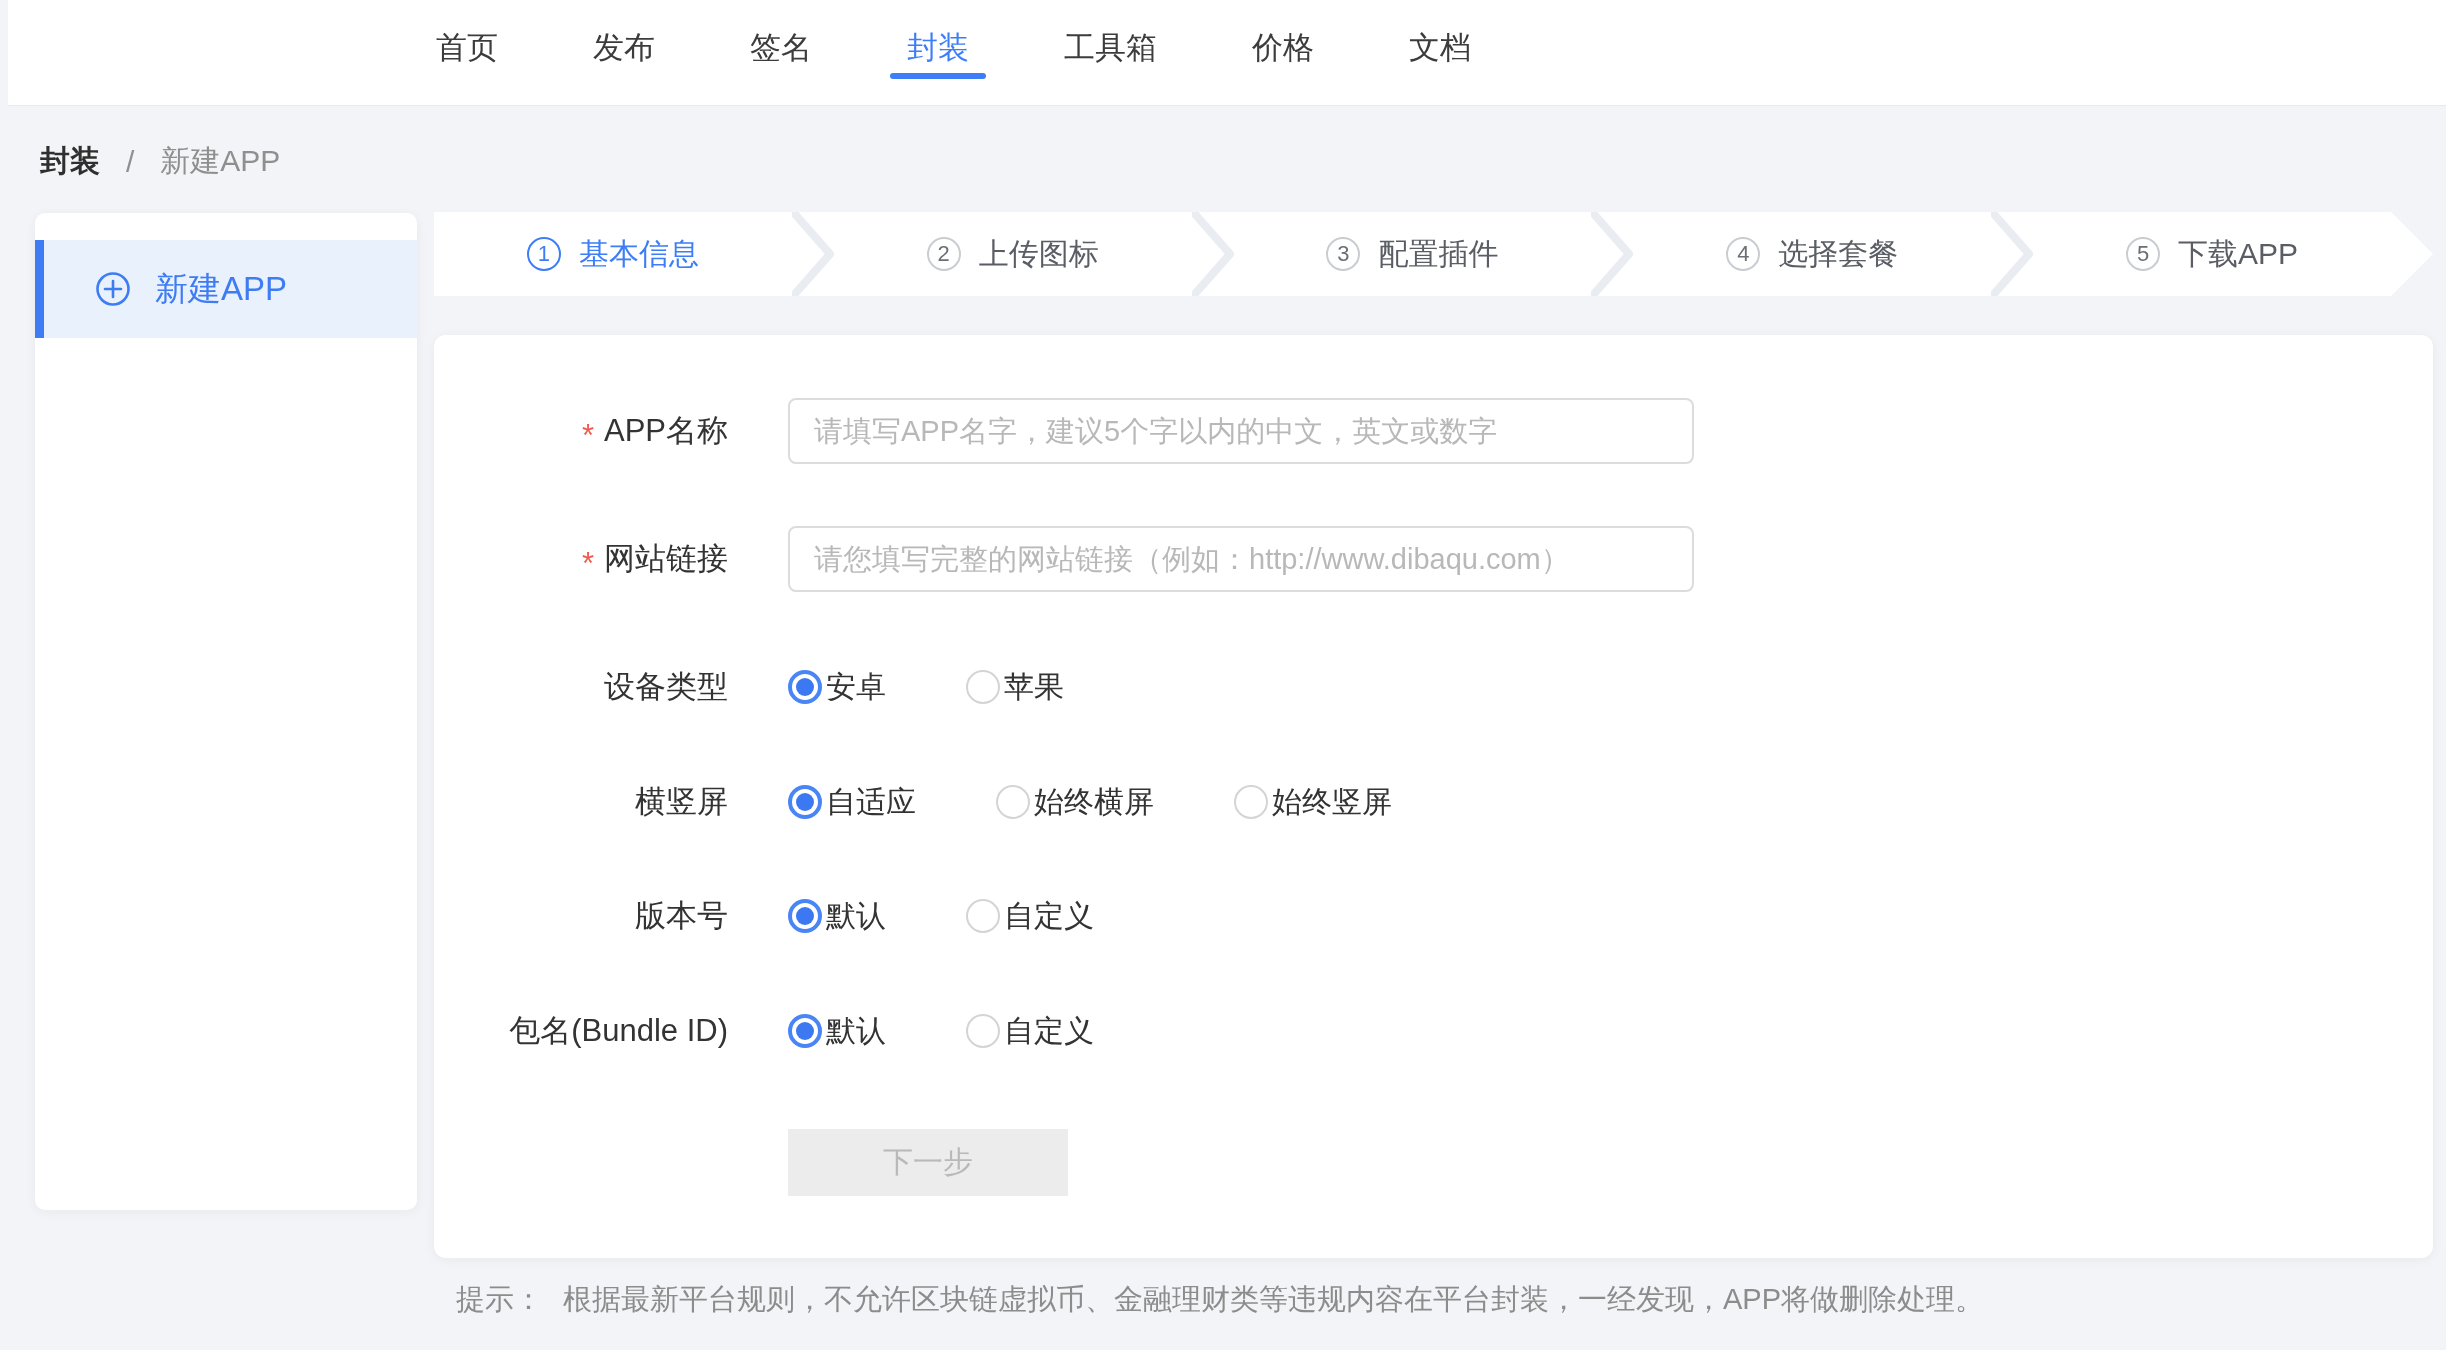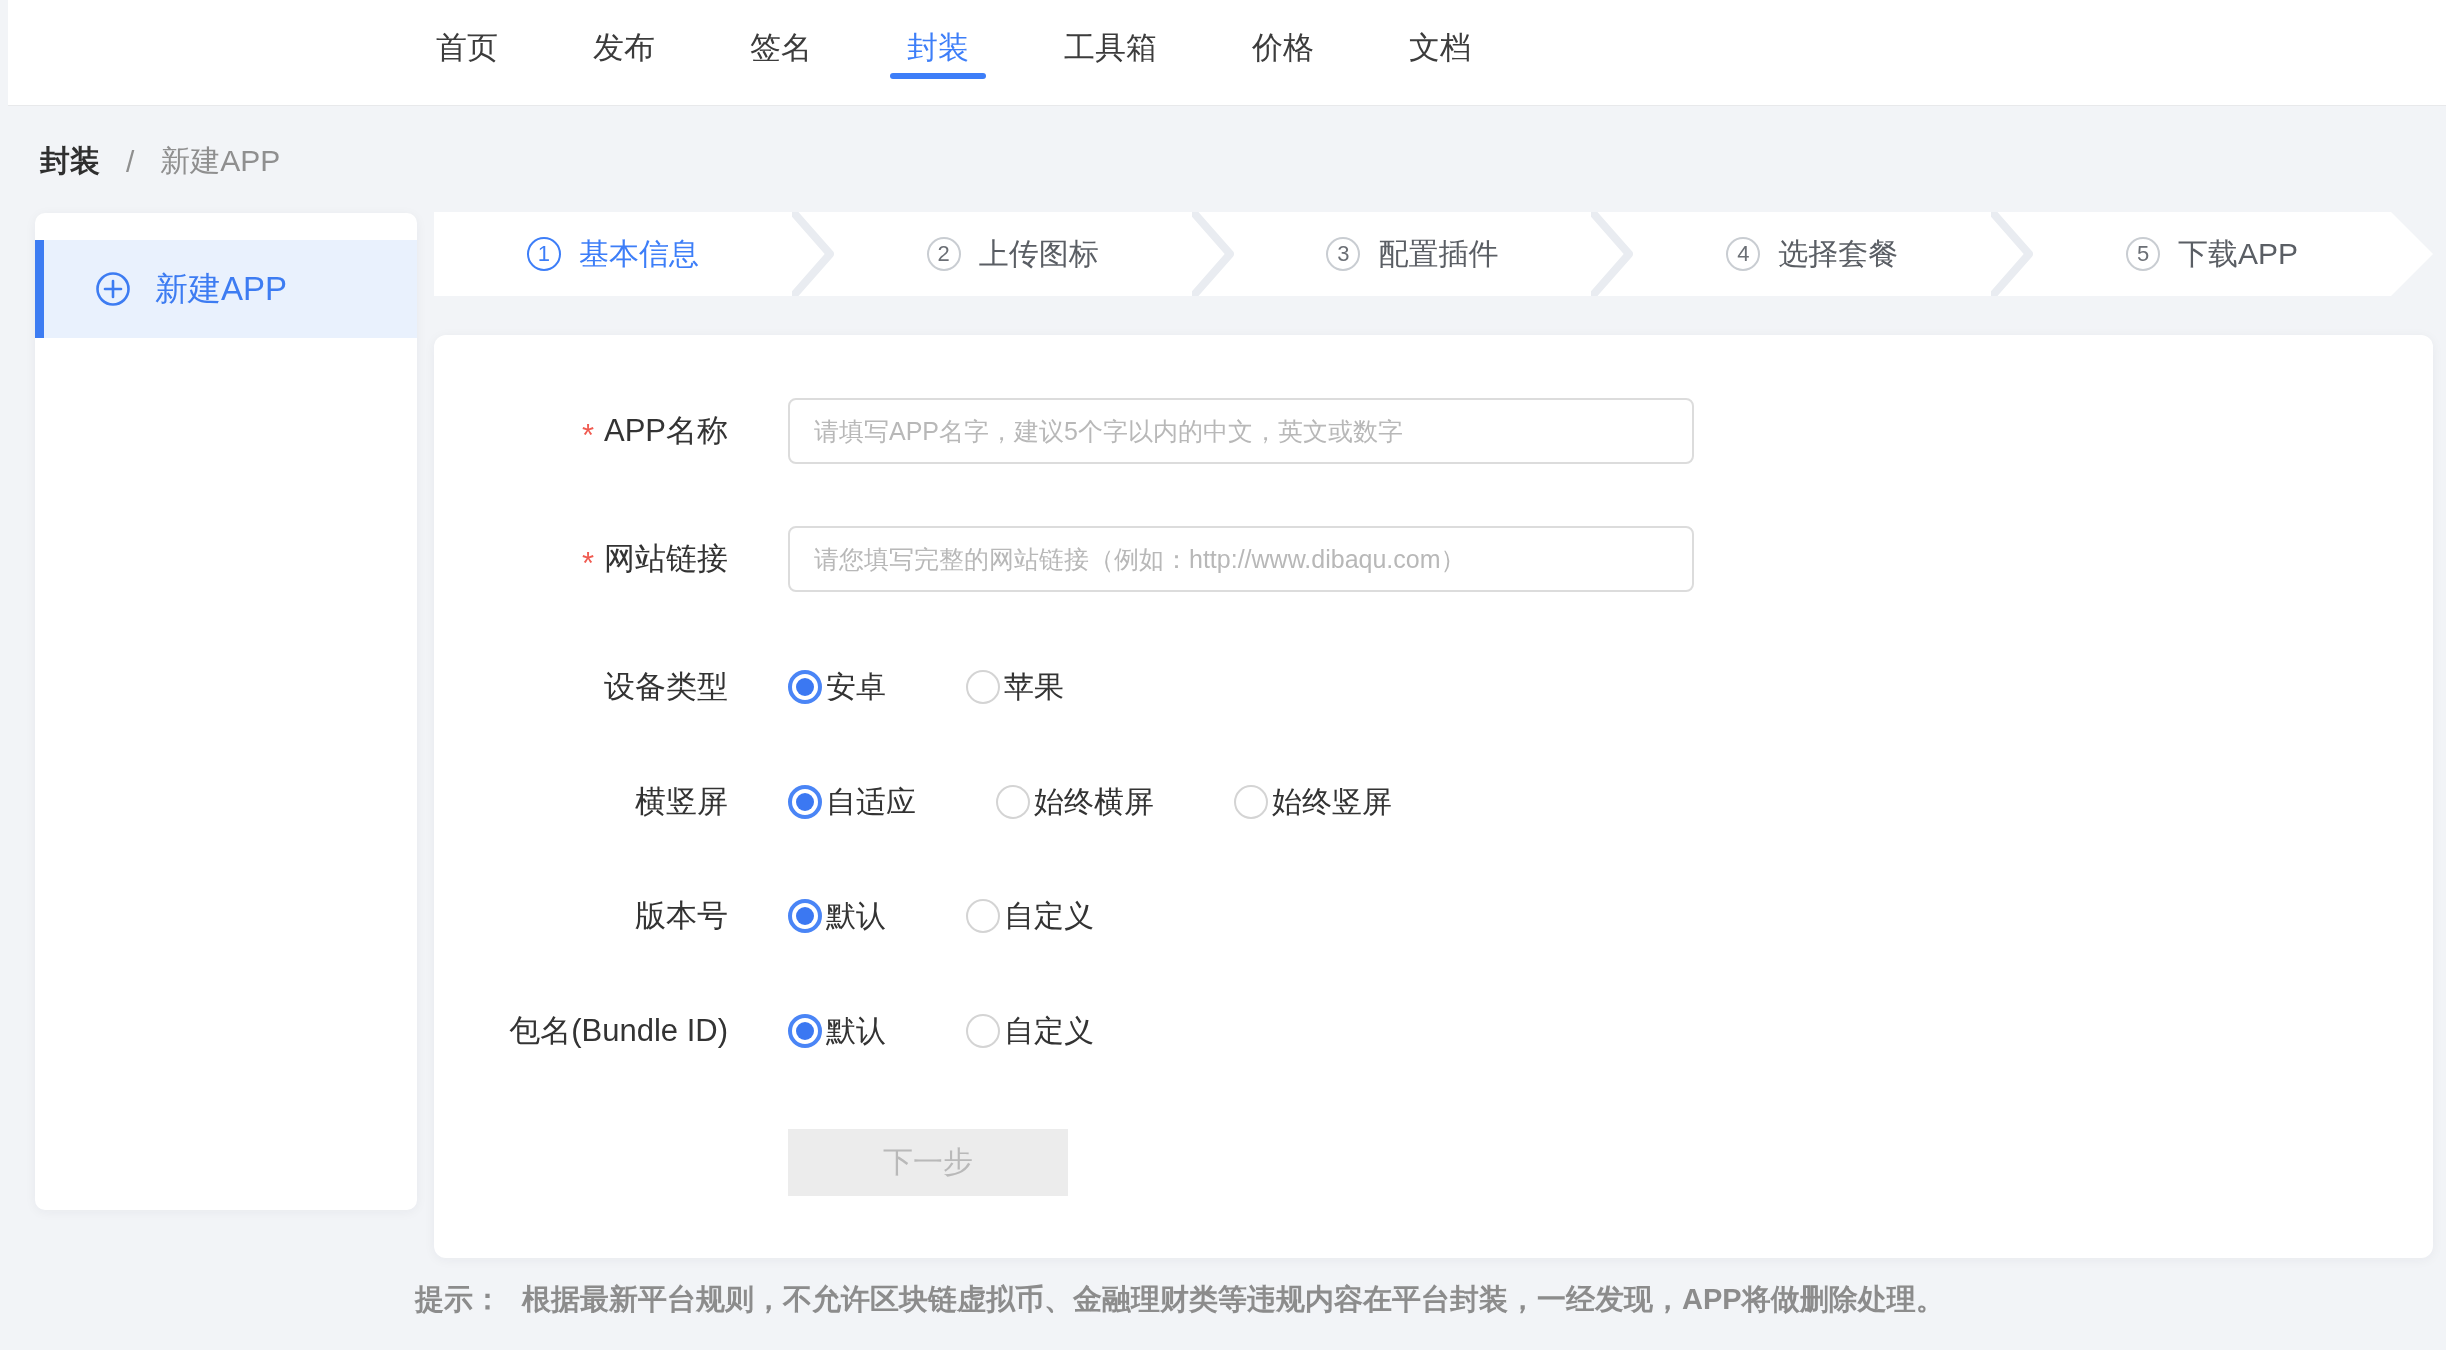--- a/index.html
+++ b/index.html
@@ -95,7 +95,7 @@
   .row-control { margin-left:60px; display:flex; align-items:center; }
   .text-input {
     width:906px; height:66px; border:2px solid #dcdcdc; border-radius:8px;
-    font-size:25px; color:#333; padding:0 24px; outline:none; background:#fff;
+    font-size:29px; color:#333; padding:0 24px; outline:none; background:#fff;
     font-family:"Liberation Sans","DejaVu Sans",sans-serif;
   }
   .text-input::placeholder { color:#b8b8b8; }

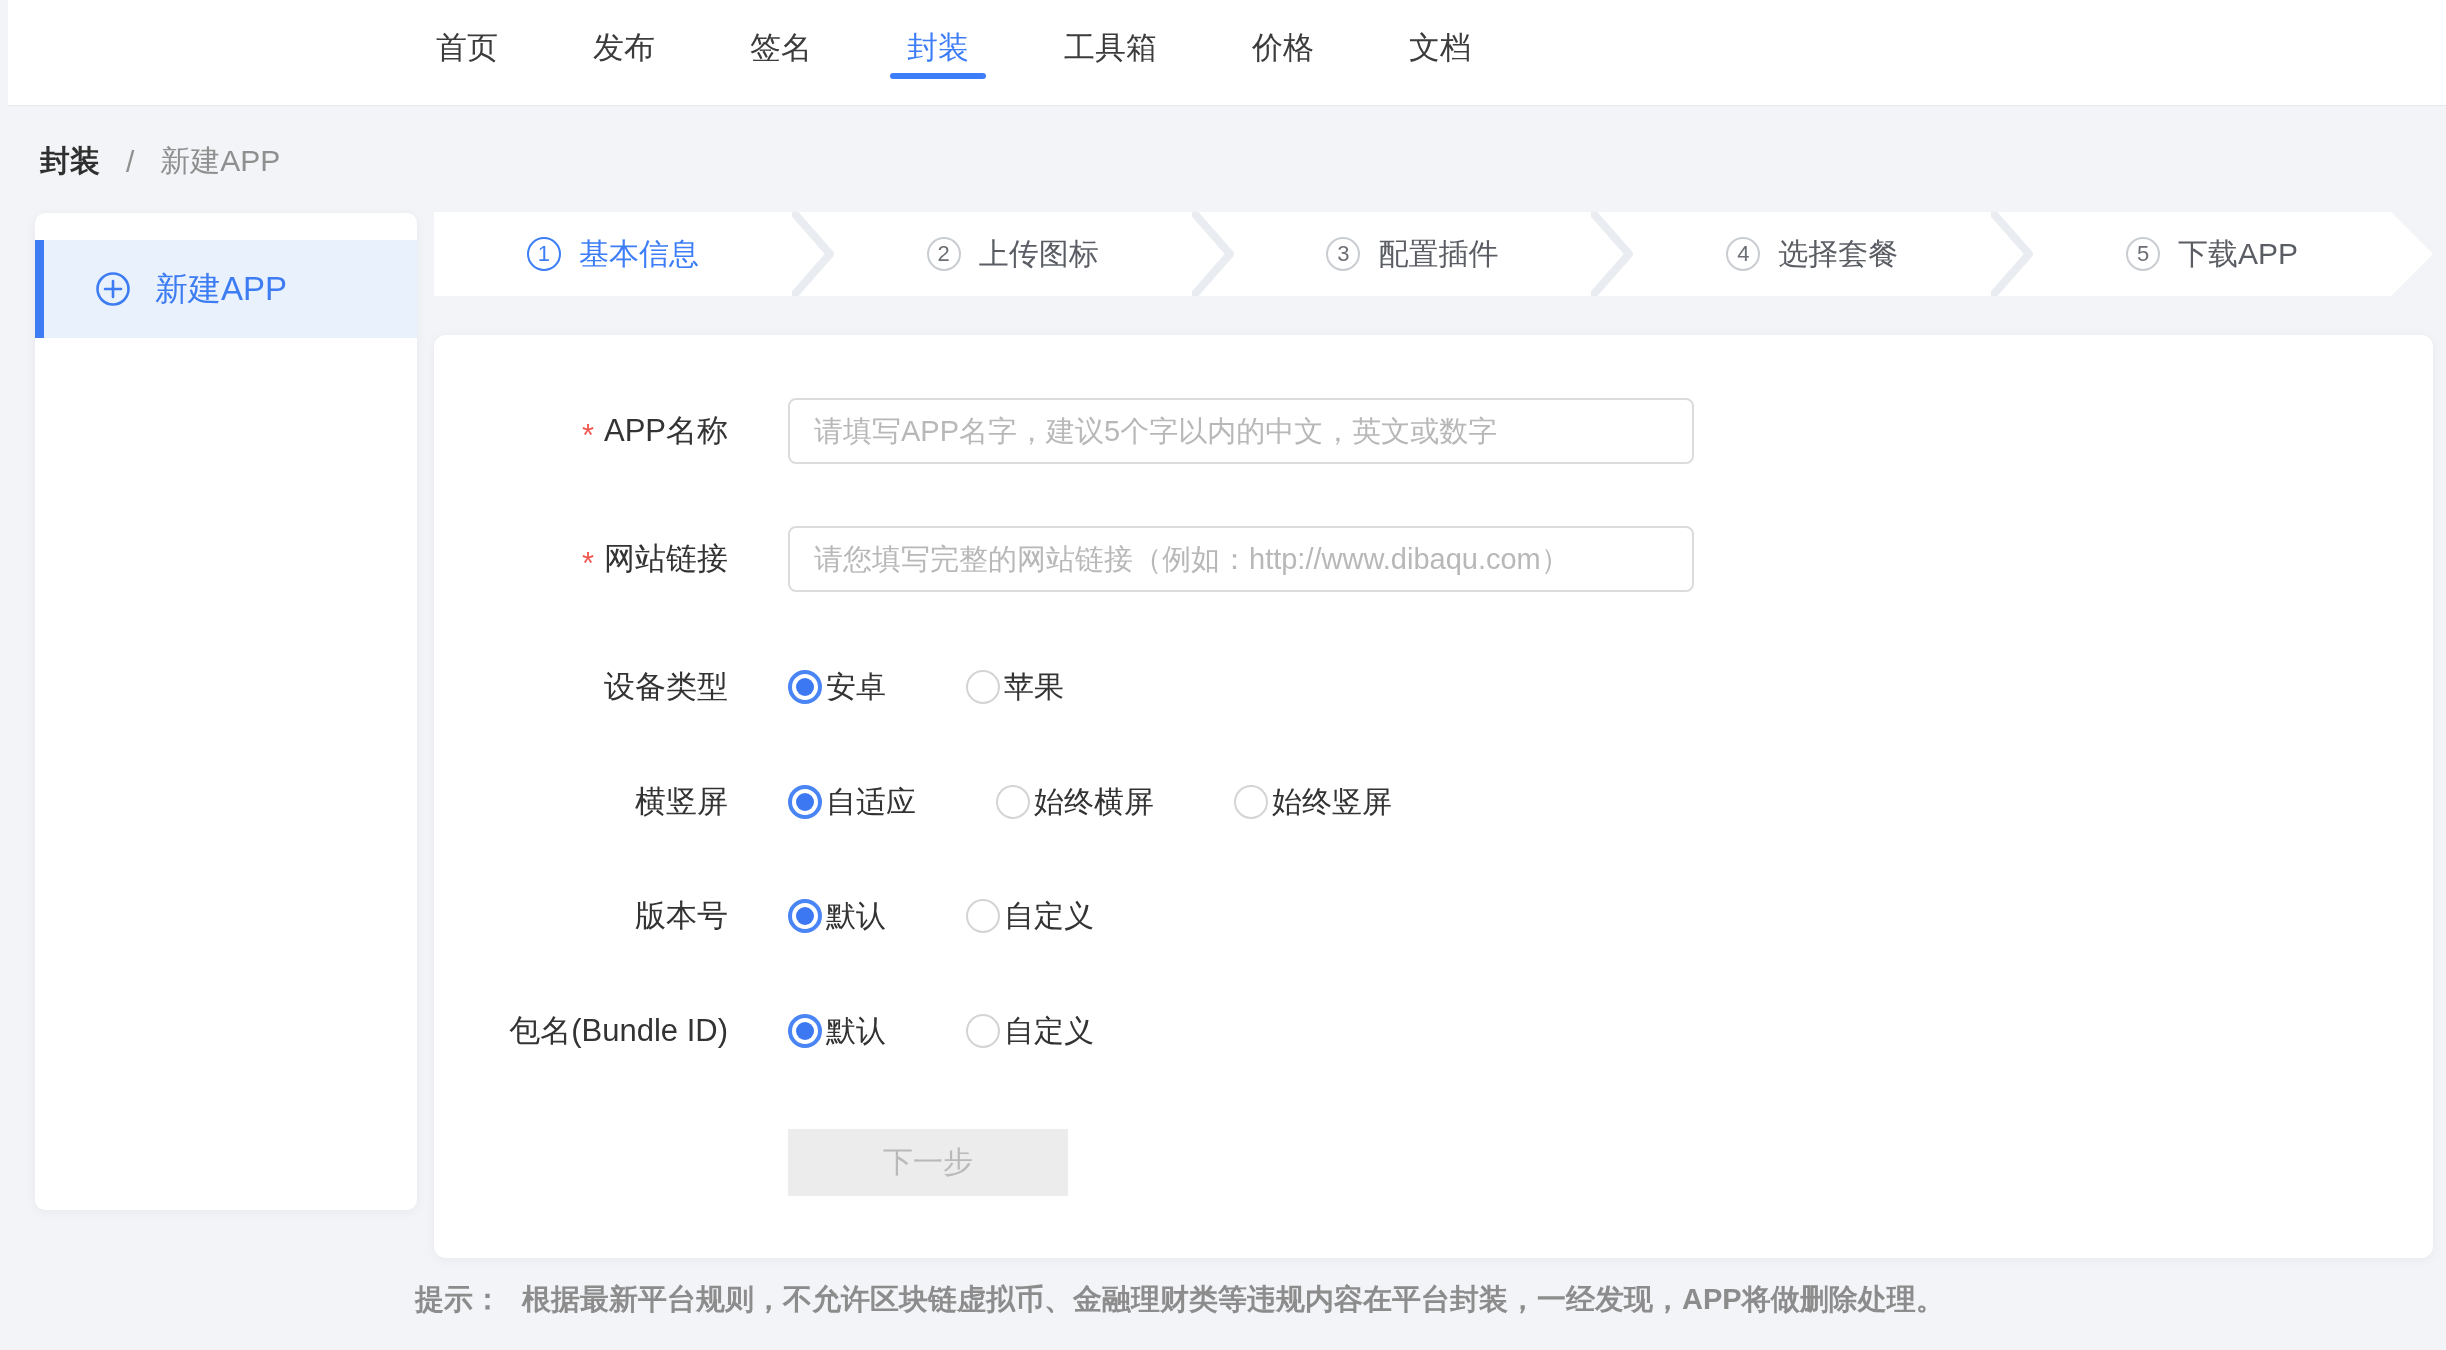--- a/index.html
+++ b/index.html
@@ -117,8 +117,8 @@
   }
   
   .note {
-    position:absolute; left:415px; top:1280px; font-size:29px; color:#8c8c8c;
-    display:flex; align-items:center;font-weight:bold;
+    position:absolute; left:456px; top:1280px; font-size:29px; color:#8c8c8c;
+    display:flex; align-items:center;
   }
   .note-prefix { margin-right:20px; }
 </style>

